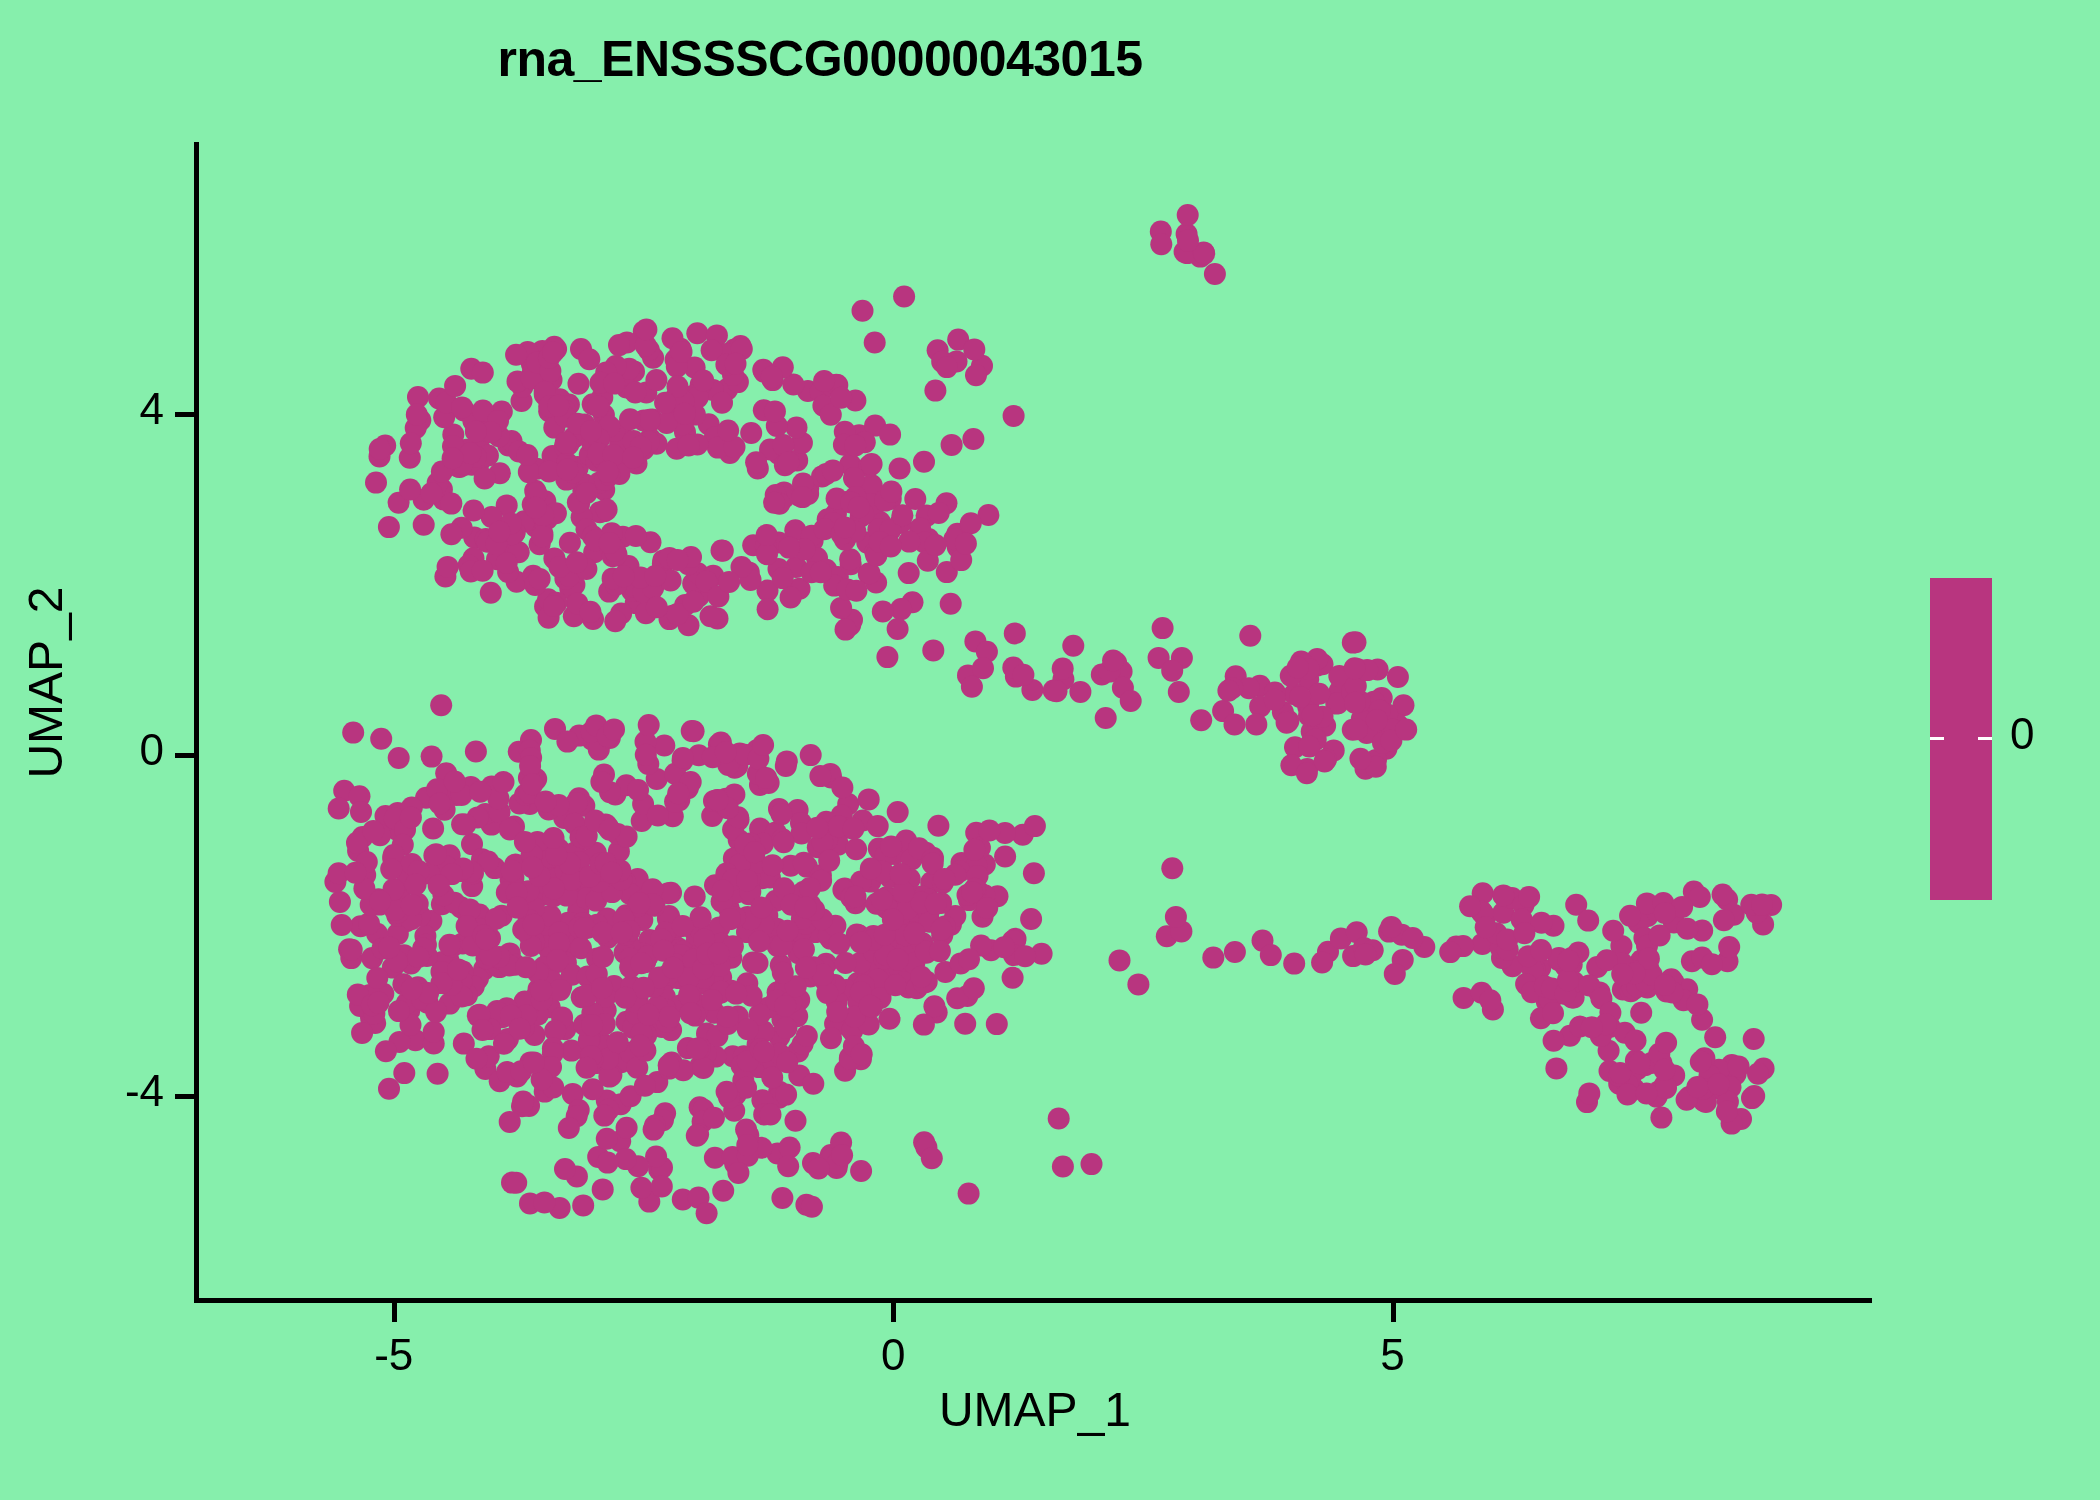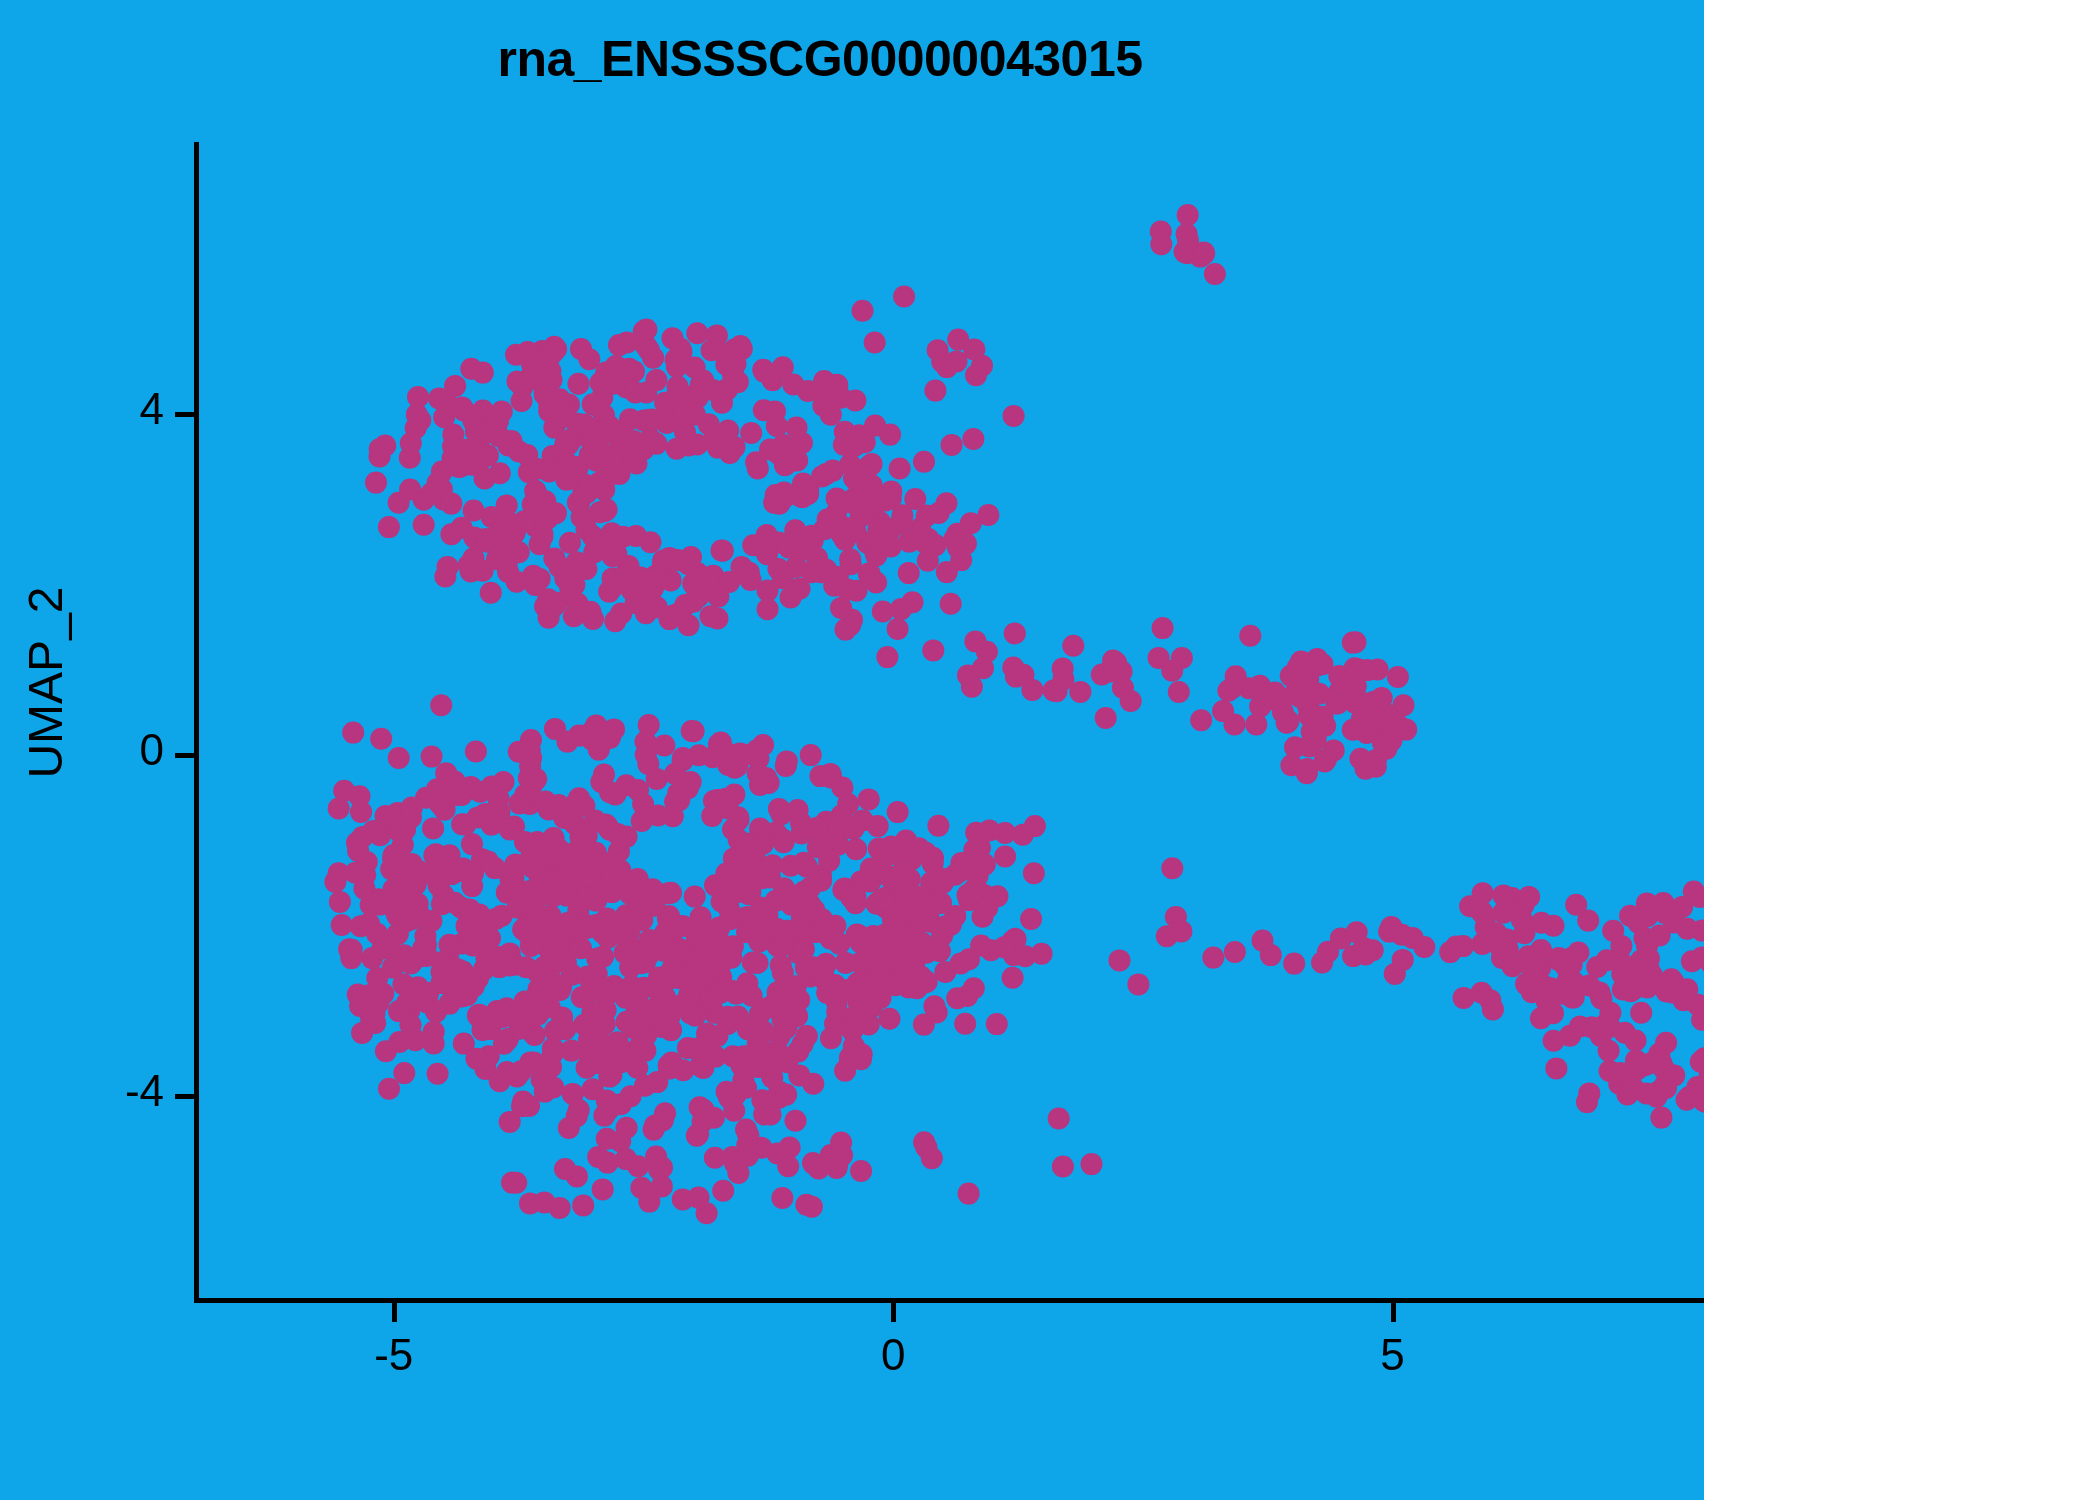--- a/index.html
+++ b/index.html
@@ -12,9 +12,9 @@
   }
   #page {
     position: relative;
-    width: 1704px;
+    width: 2100px;
     height: 1500px;
-    background: #0ea5e9;
+    background: #86efac;
     overflow: hidden;
   }
   

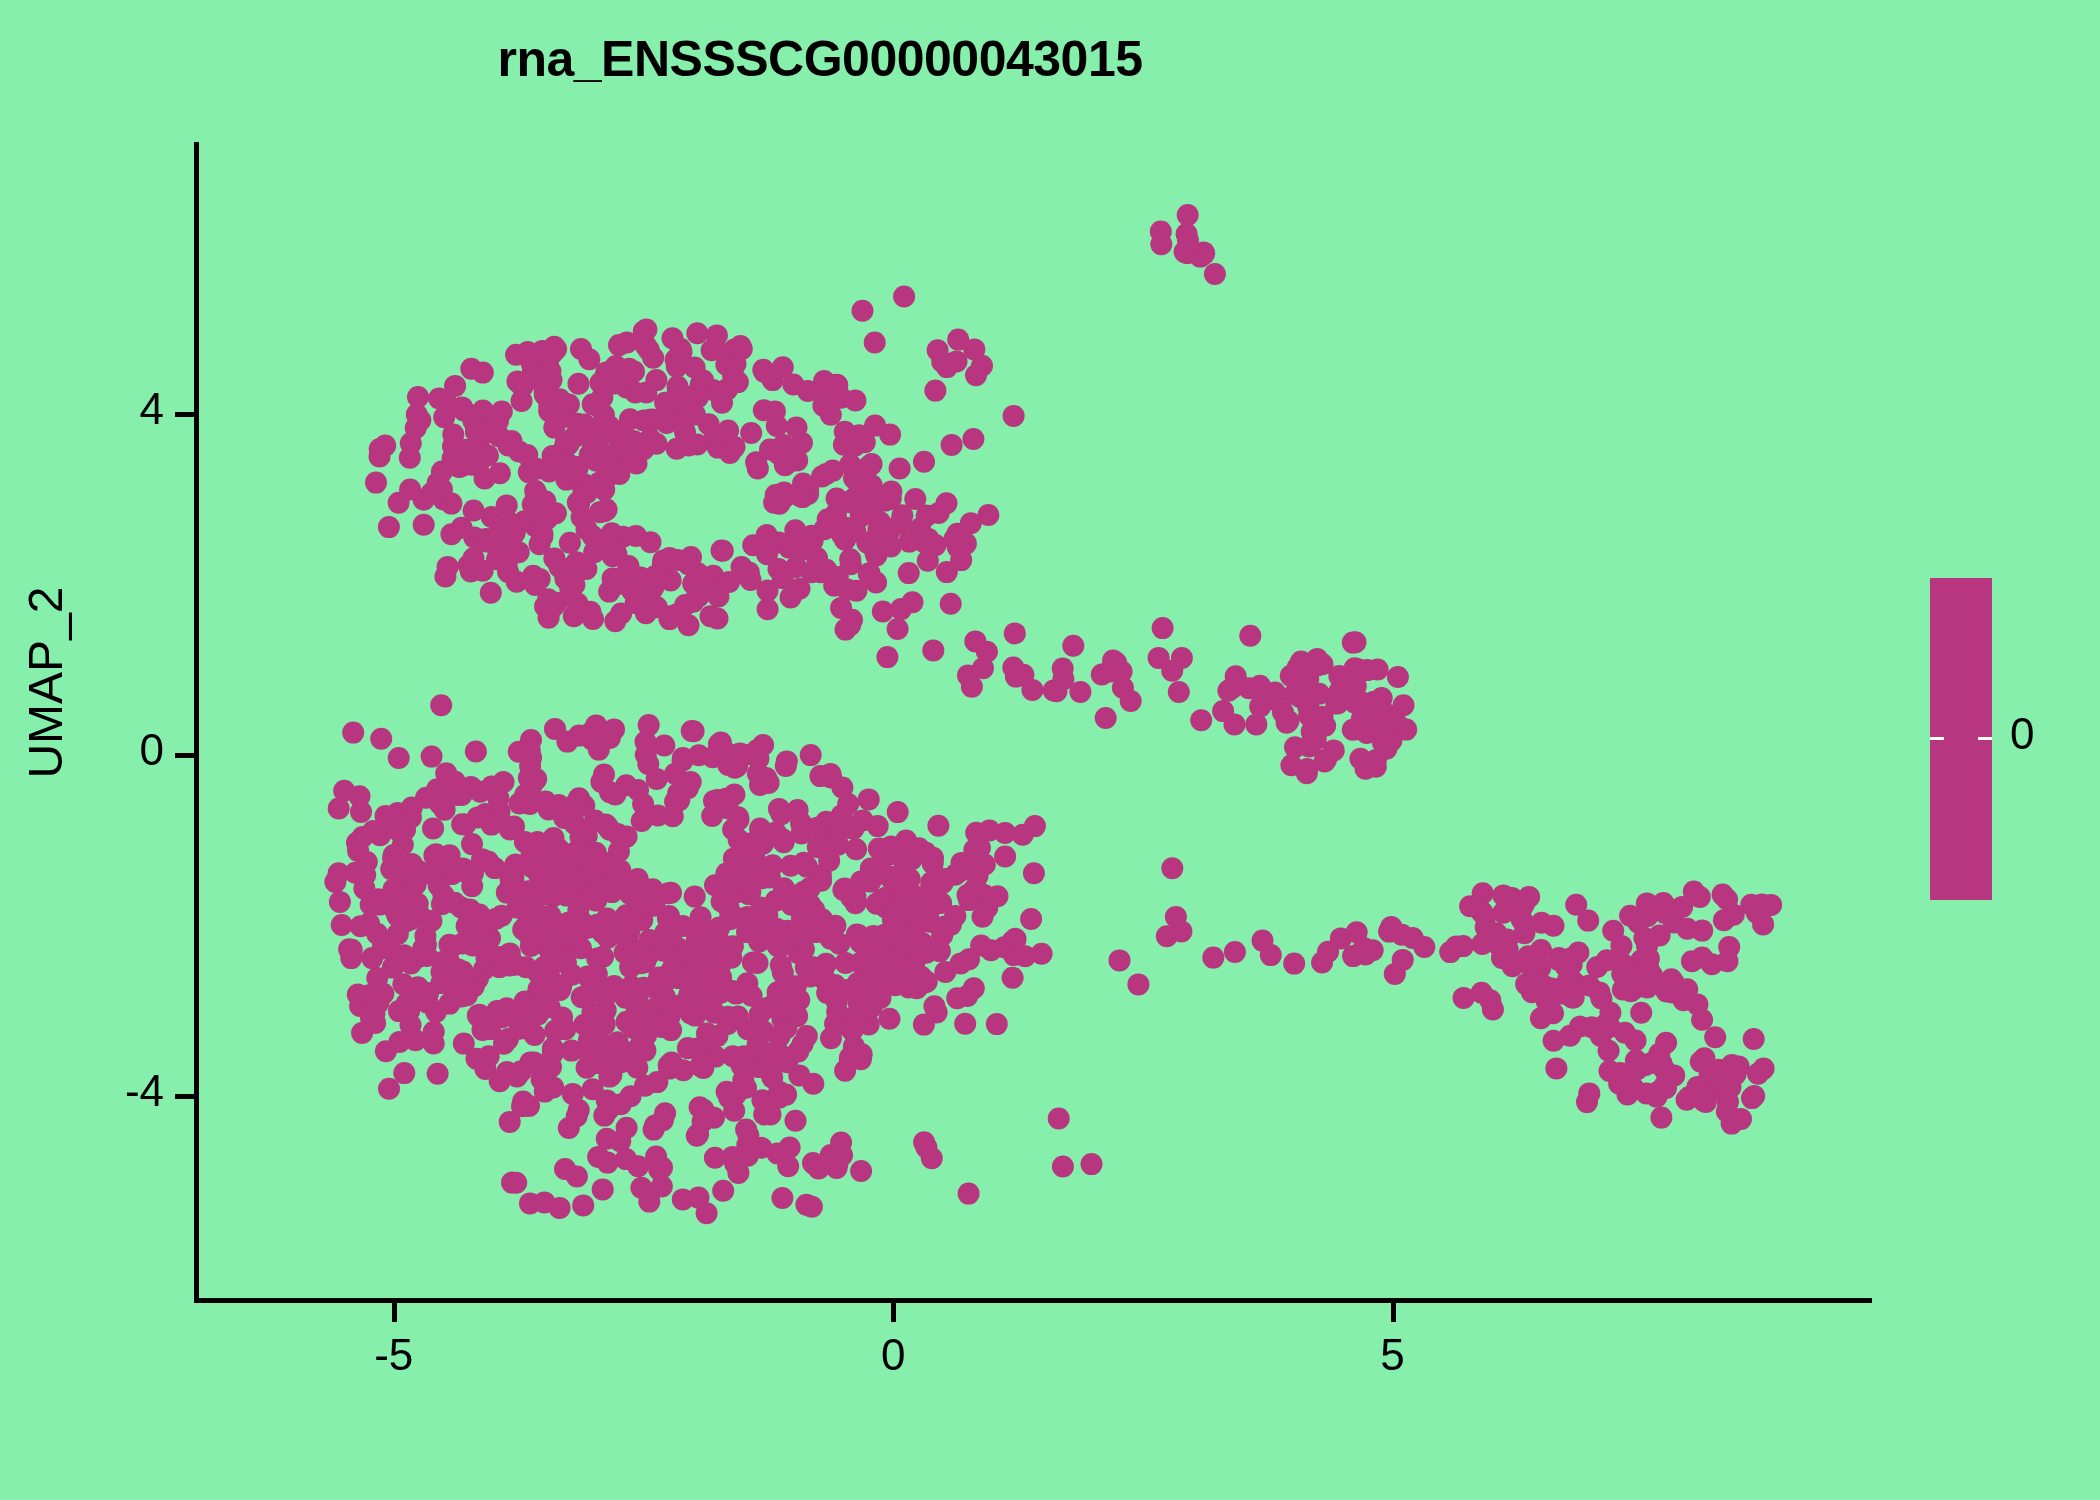--- a/index.html
+++ b/index.html
@@ -2014,6 +2014,7 @@
       <div class="x-tick-label" style="left: 1292.57px; top: 1330px; width: 200px;">5</div>
     </div>
 
+  <div id="x-axis-title">UMAP_1</div>
 
   <div id="y-axis-title">UMAP_2</div>
 

